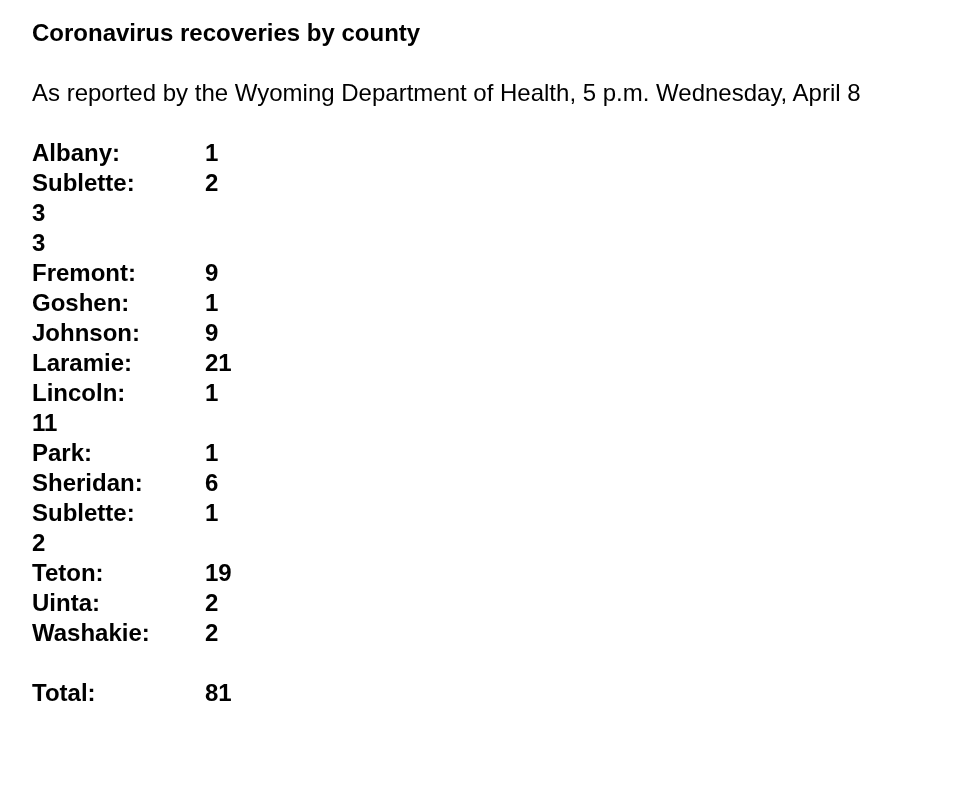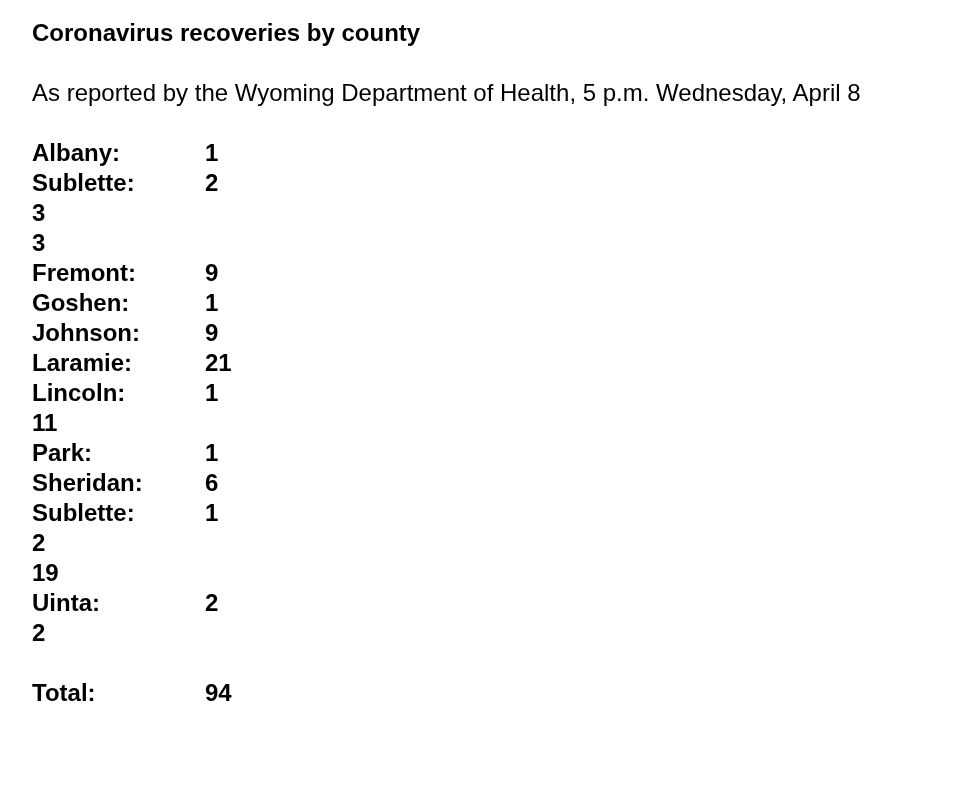--- a/index.html
+++ b/index.html
@@ -107,6 +107,7 @@
         <span class="value">2</span>
       </div>
       <div class="row">
+        <span class="label">Teton:</span>
         <span class="value">19</span>
       </div>
       <div class="row">

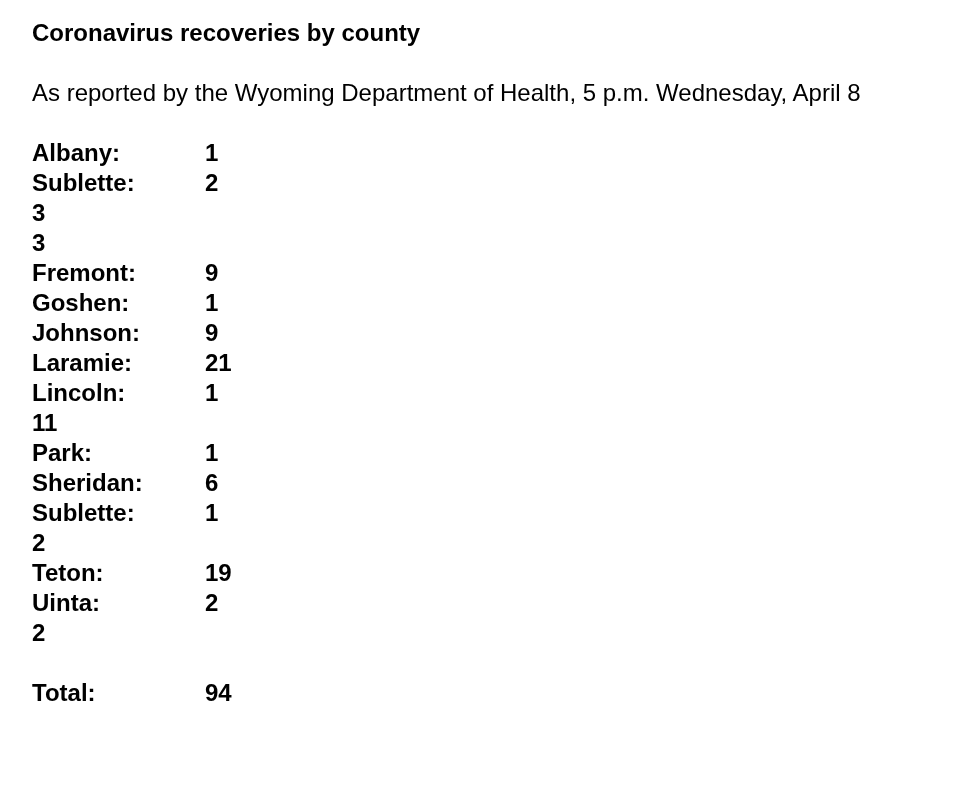--- a/index.html
+++ b/index.html
@@ -115,6 +115,7 @@
         <span class="value">2</span>
       </div>
       <div class="row">
+        <span class="label">Washakie:</span>
         <span class="value">2</span>
       </div>
     </div>

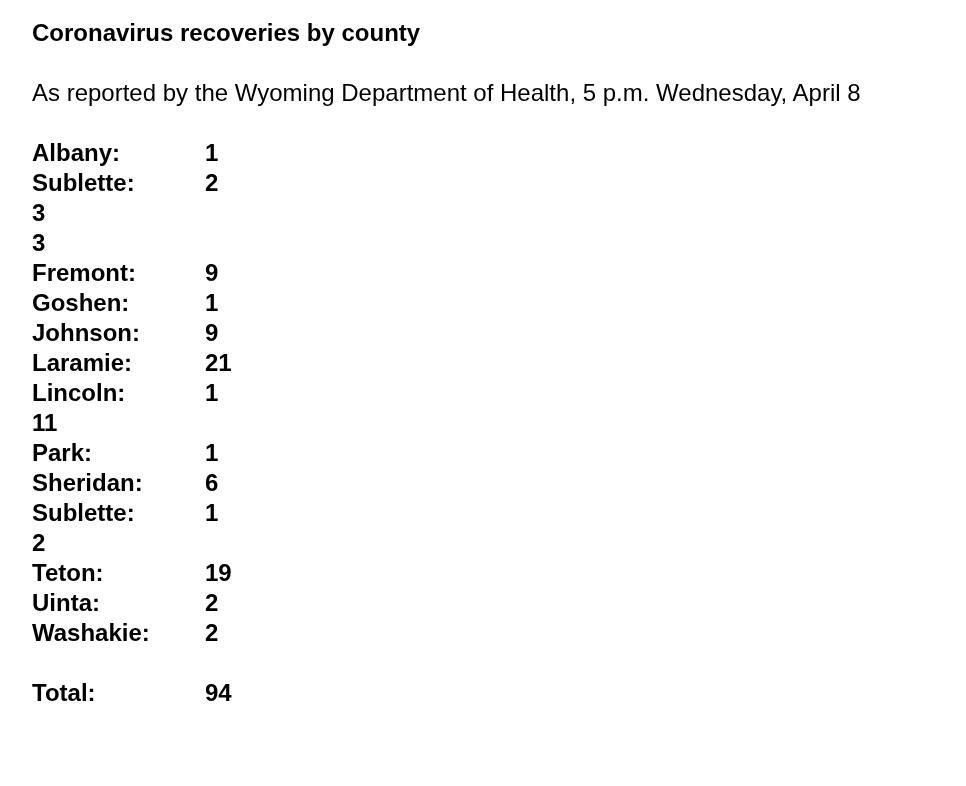--- a/index.html
+++ b/index.html
@@ -124,7 +124,7 @@
 
   <div class="row">
     <span class="label">Total:</span>
-    <span class="value">94</span>
+    <span class="value">81</span>
   </div>
 </div>
 

